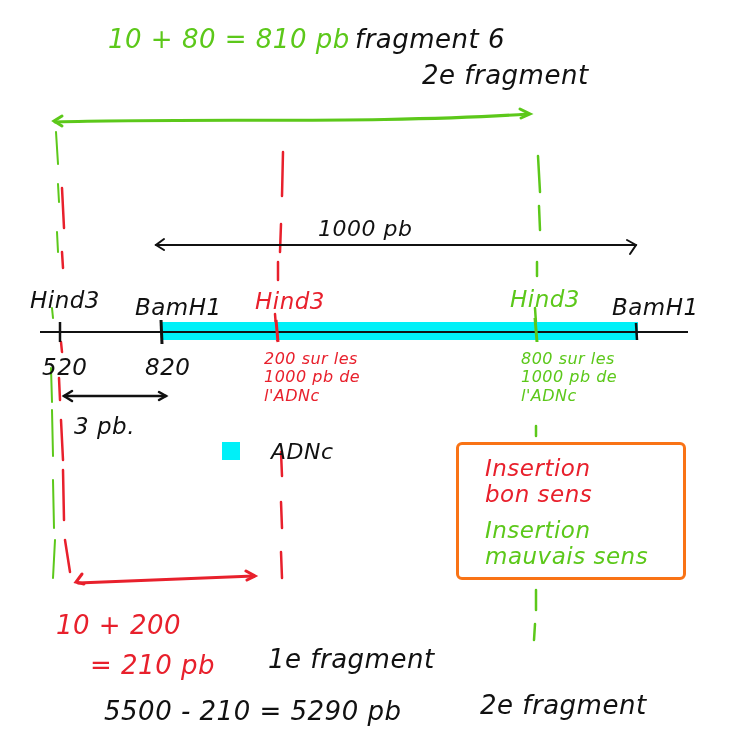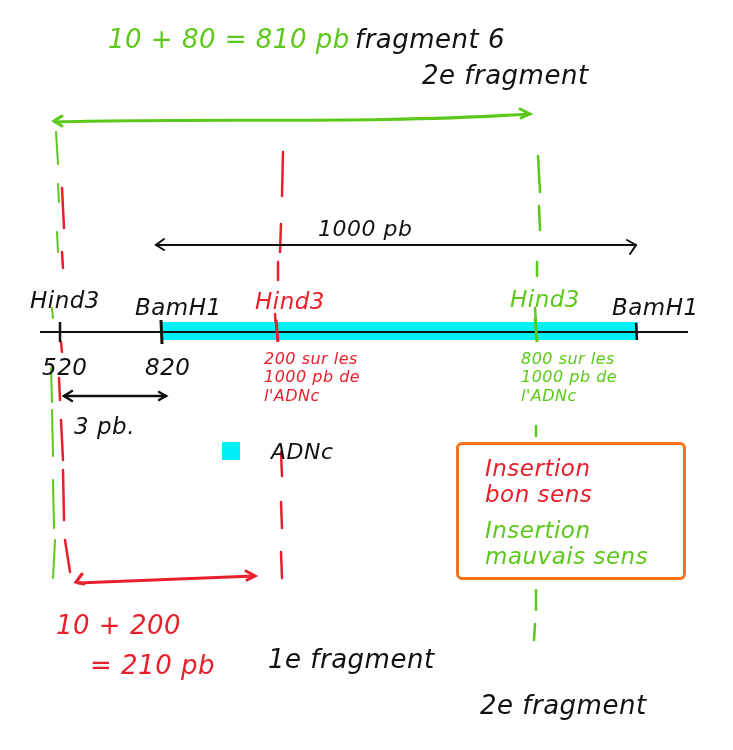--- a/index.html
+++ b/index.html
@@ -139,6 +139,7 @@
   <span class="txt hand red s26" style="left:56px; top:612px;">10 + 200</span>
   <span class="txt hand red s26" style="left:90px; top:652px;">= 210 pb</span>
   <span class="txt hand black s26" style="left:268px; top:646px;">1e fragment</span>
+  <span class="txt hand black s26" style="left:104px; top:698px;">5500 - 210 = 5290 pb</span>
   <span class="txt hand black s26" style="left:480px; top:692px;">2e fragment</span>
 
 </div>

